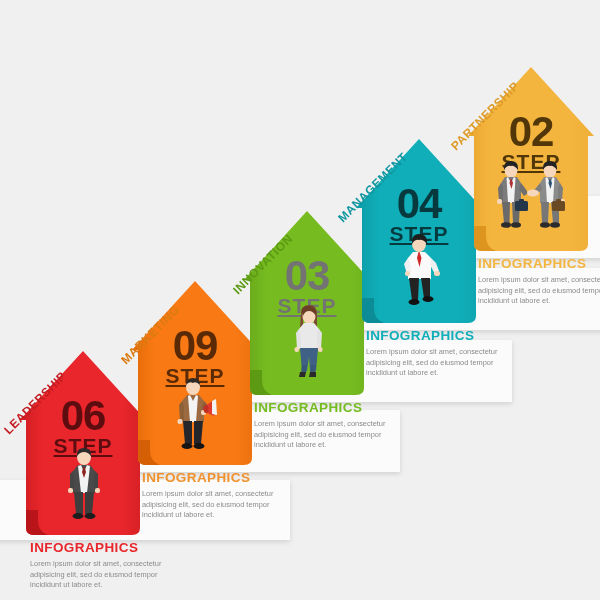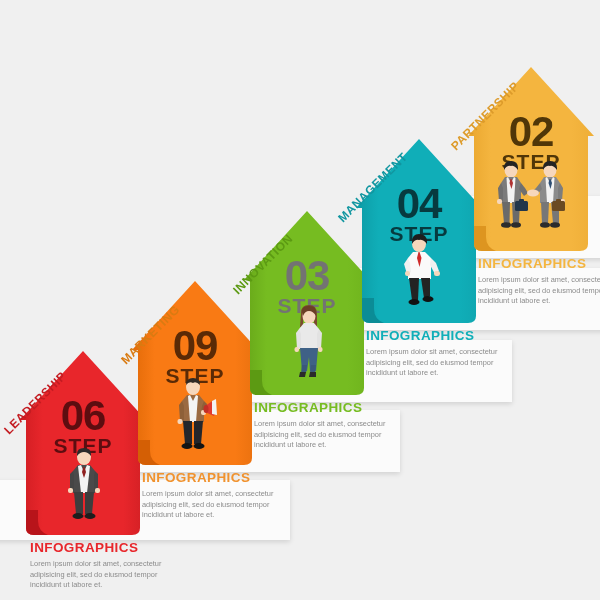--- a/index.html
+++ b/index.html
@@ -29,7 +29,7 @@
     pointer-events:none;
   }
   .num .n{display:block;font-size:42px;}
-  .num .s{display:block;font-size:21px;letter-spacing:1px;}
+  .num .s{display:block;font-size:21px;letter-spacing:1px;text-decoration:underline;}
 
   .ribbon{
     position:absolute;

